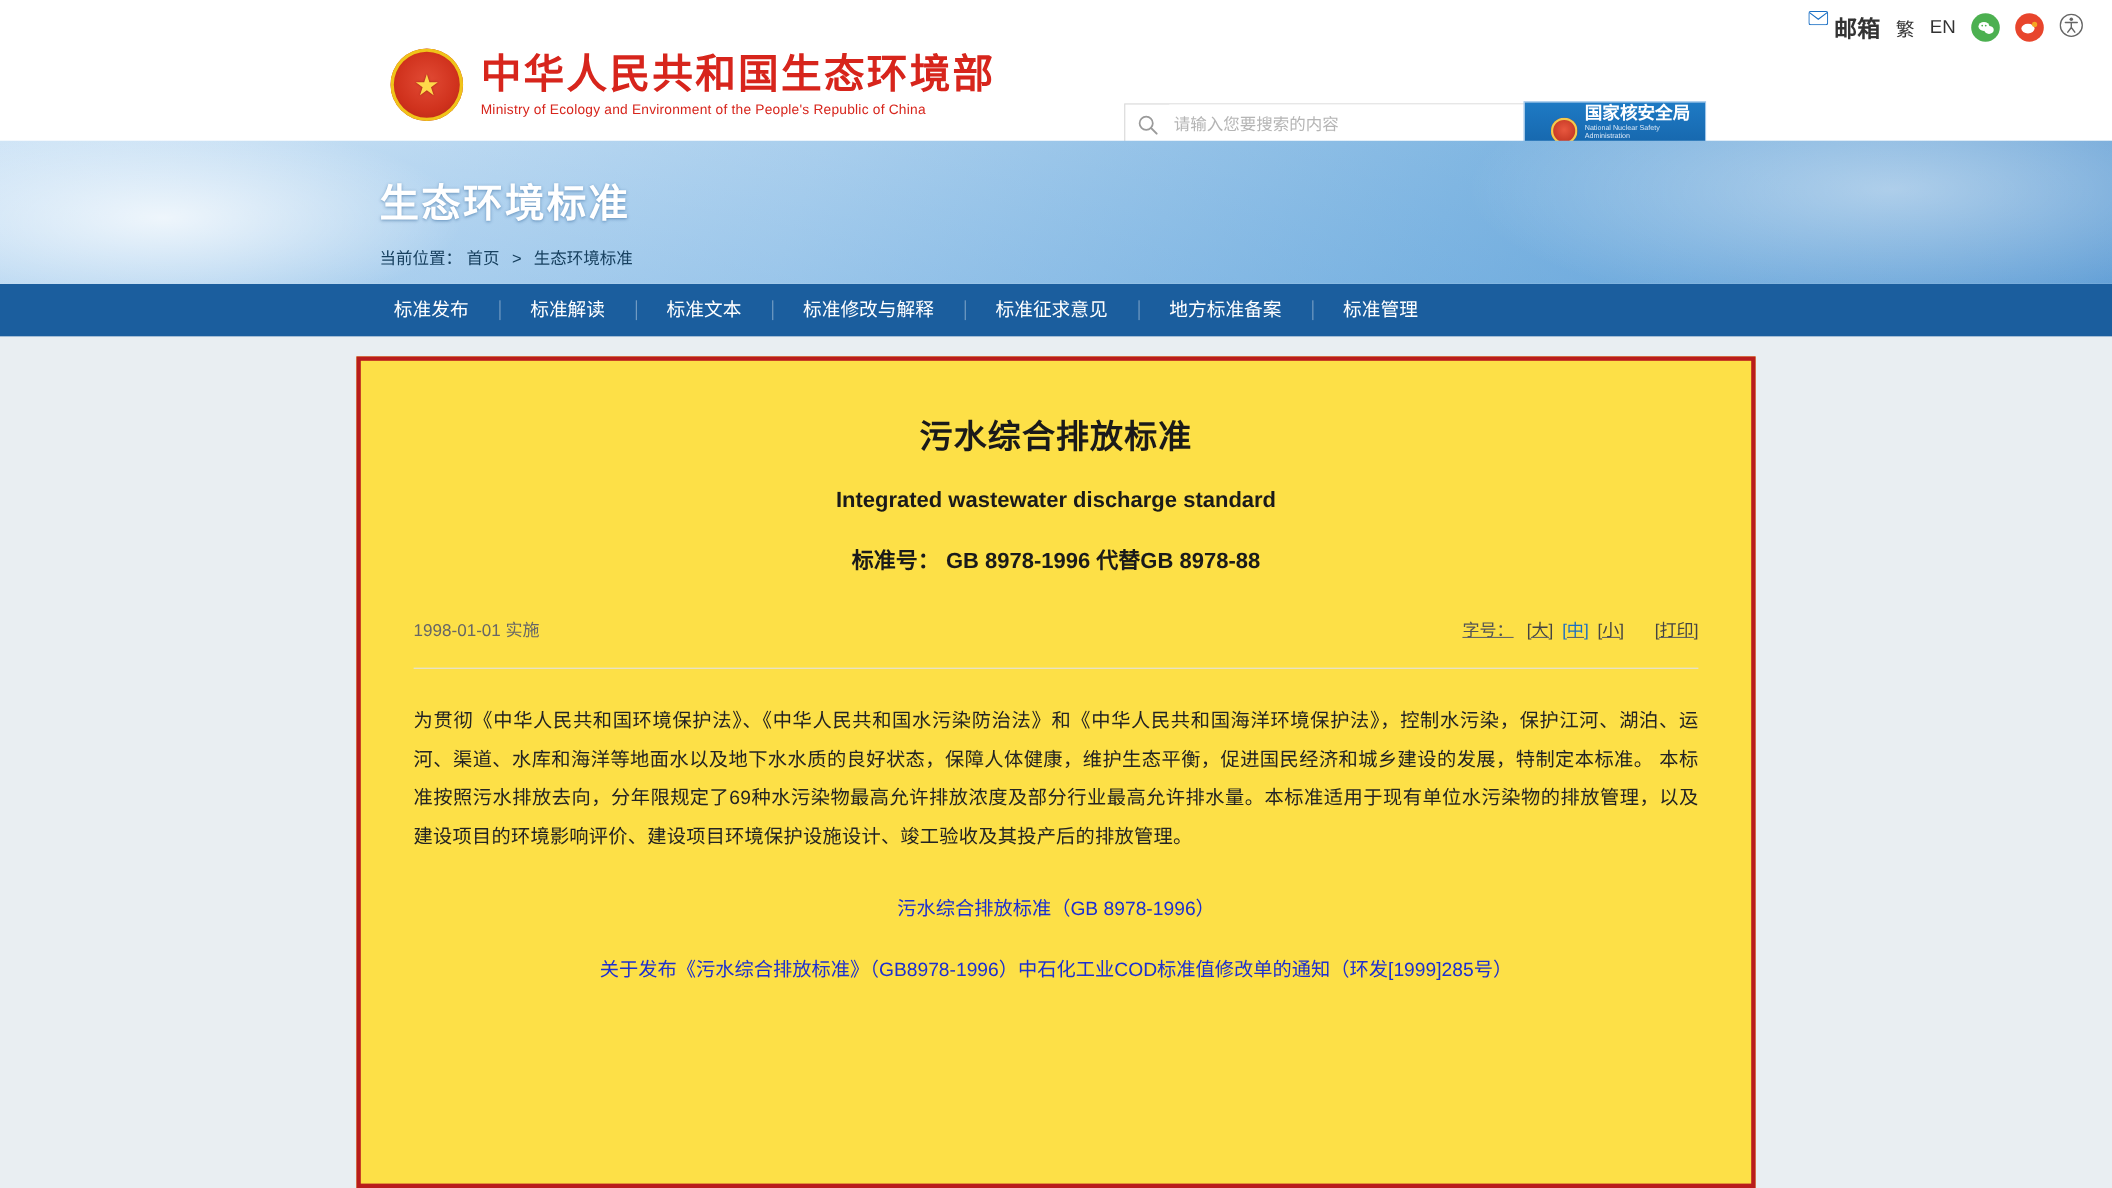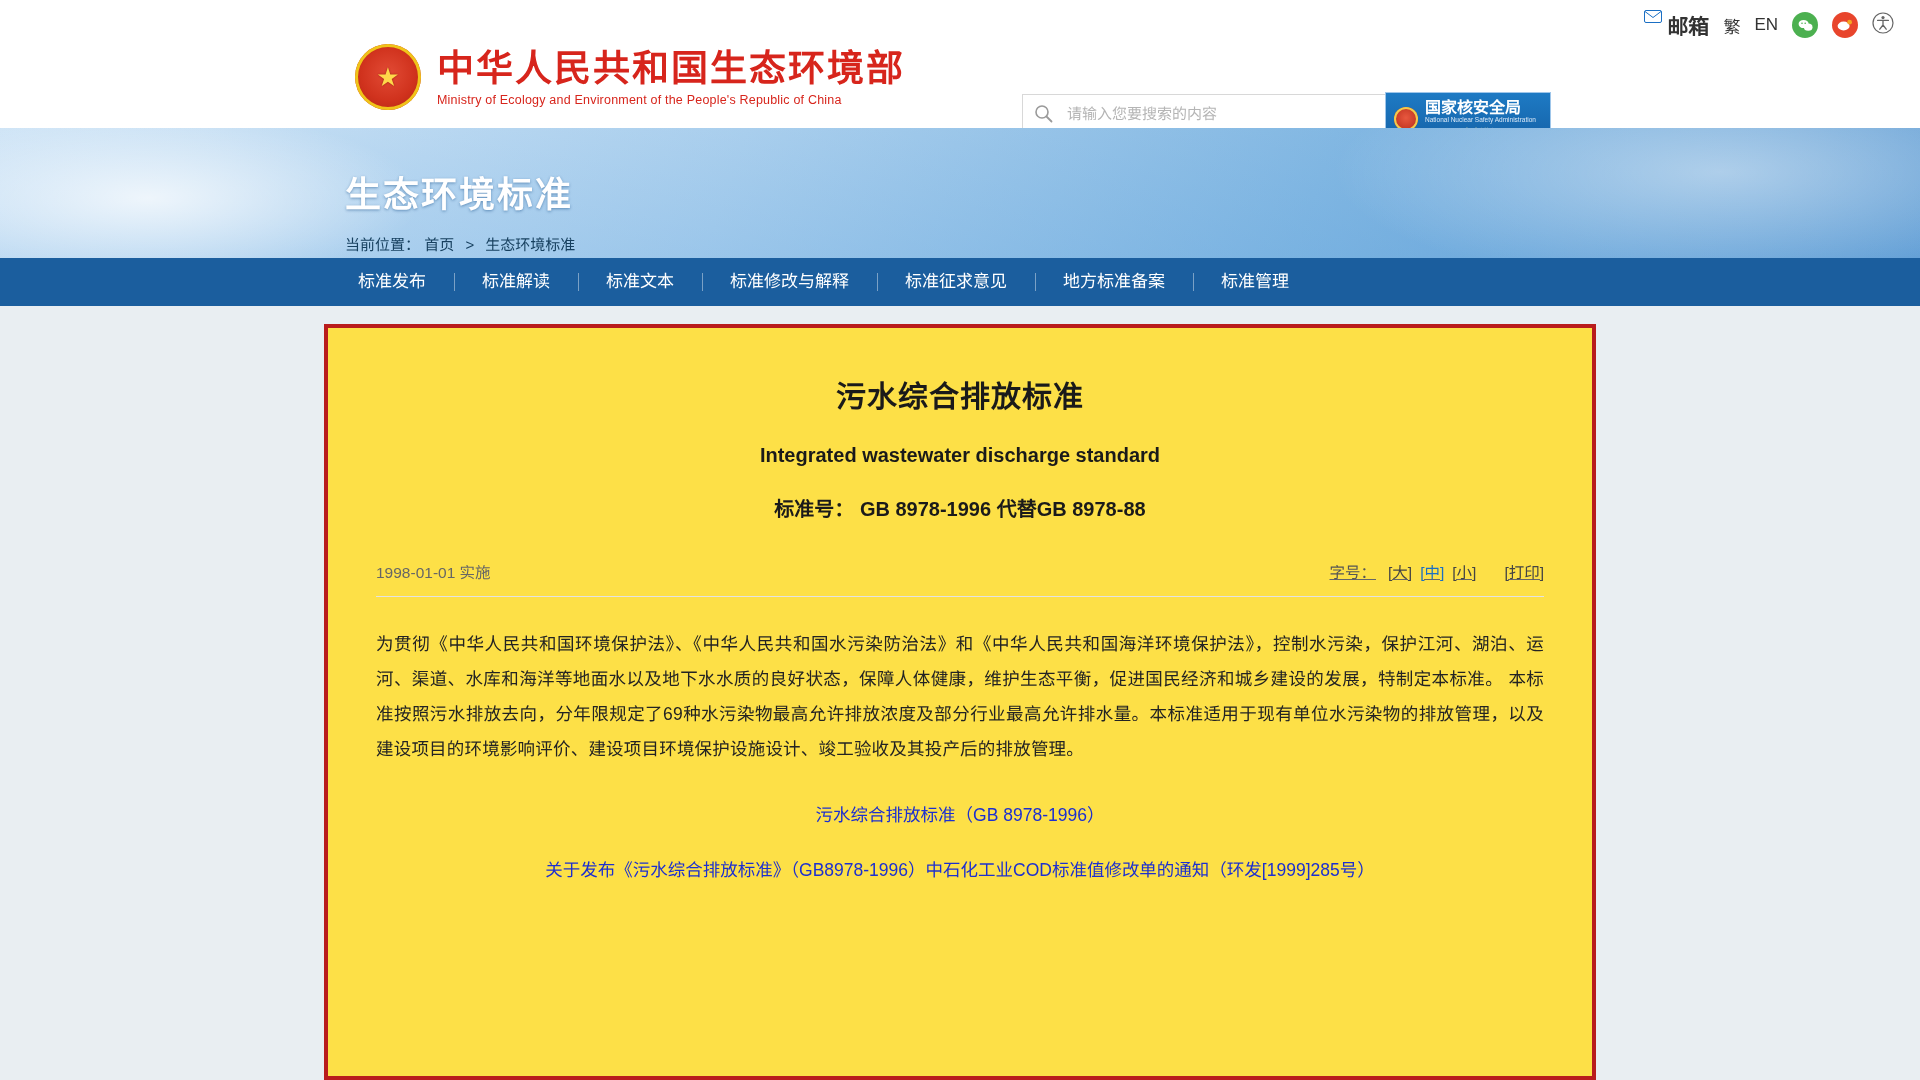--- a/index.html
+++ b/index.html
@@ -144,7 +144,7 @@
     display: flex;
     align-items: center;
     gap: 7px;
-    padding-left: 8px;
+    padding-left: 24px;
     cursor: pointer;
   }
   .nnsa .n-emblem {

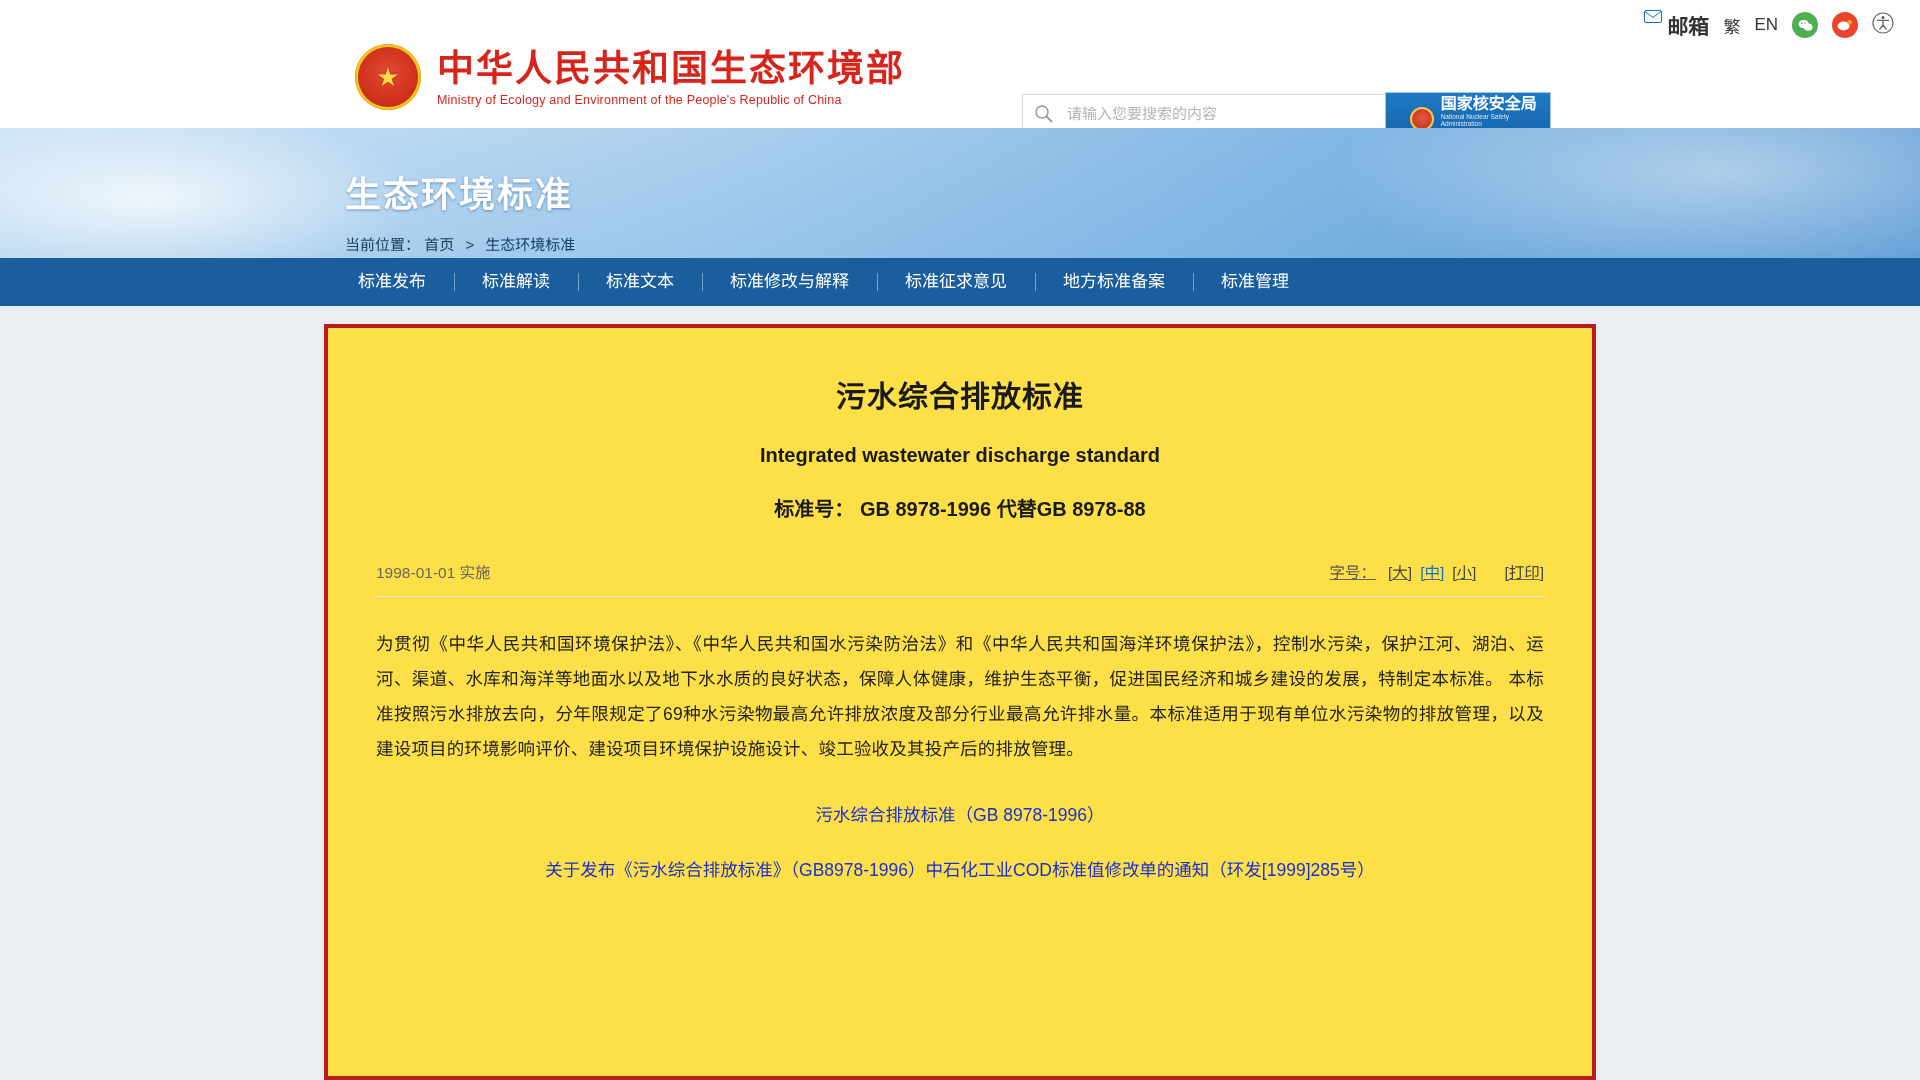--- a/index.html
+++ b/index.html
@@ -179,7 +179,7 @@
     position: relative;
     z-index: 2;
     padding-left: 345px;
-    padding-top: 37px;
+    padding-top: 27px;
   }
   .banner-title {
     font-family: "DejaVu Serif", "Liberation Serif", serif;

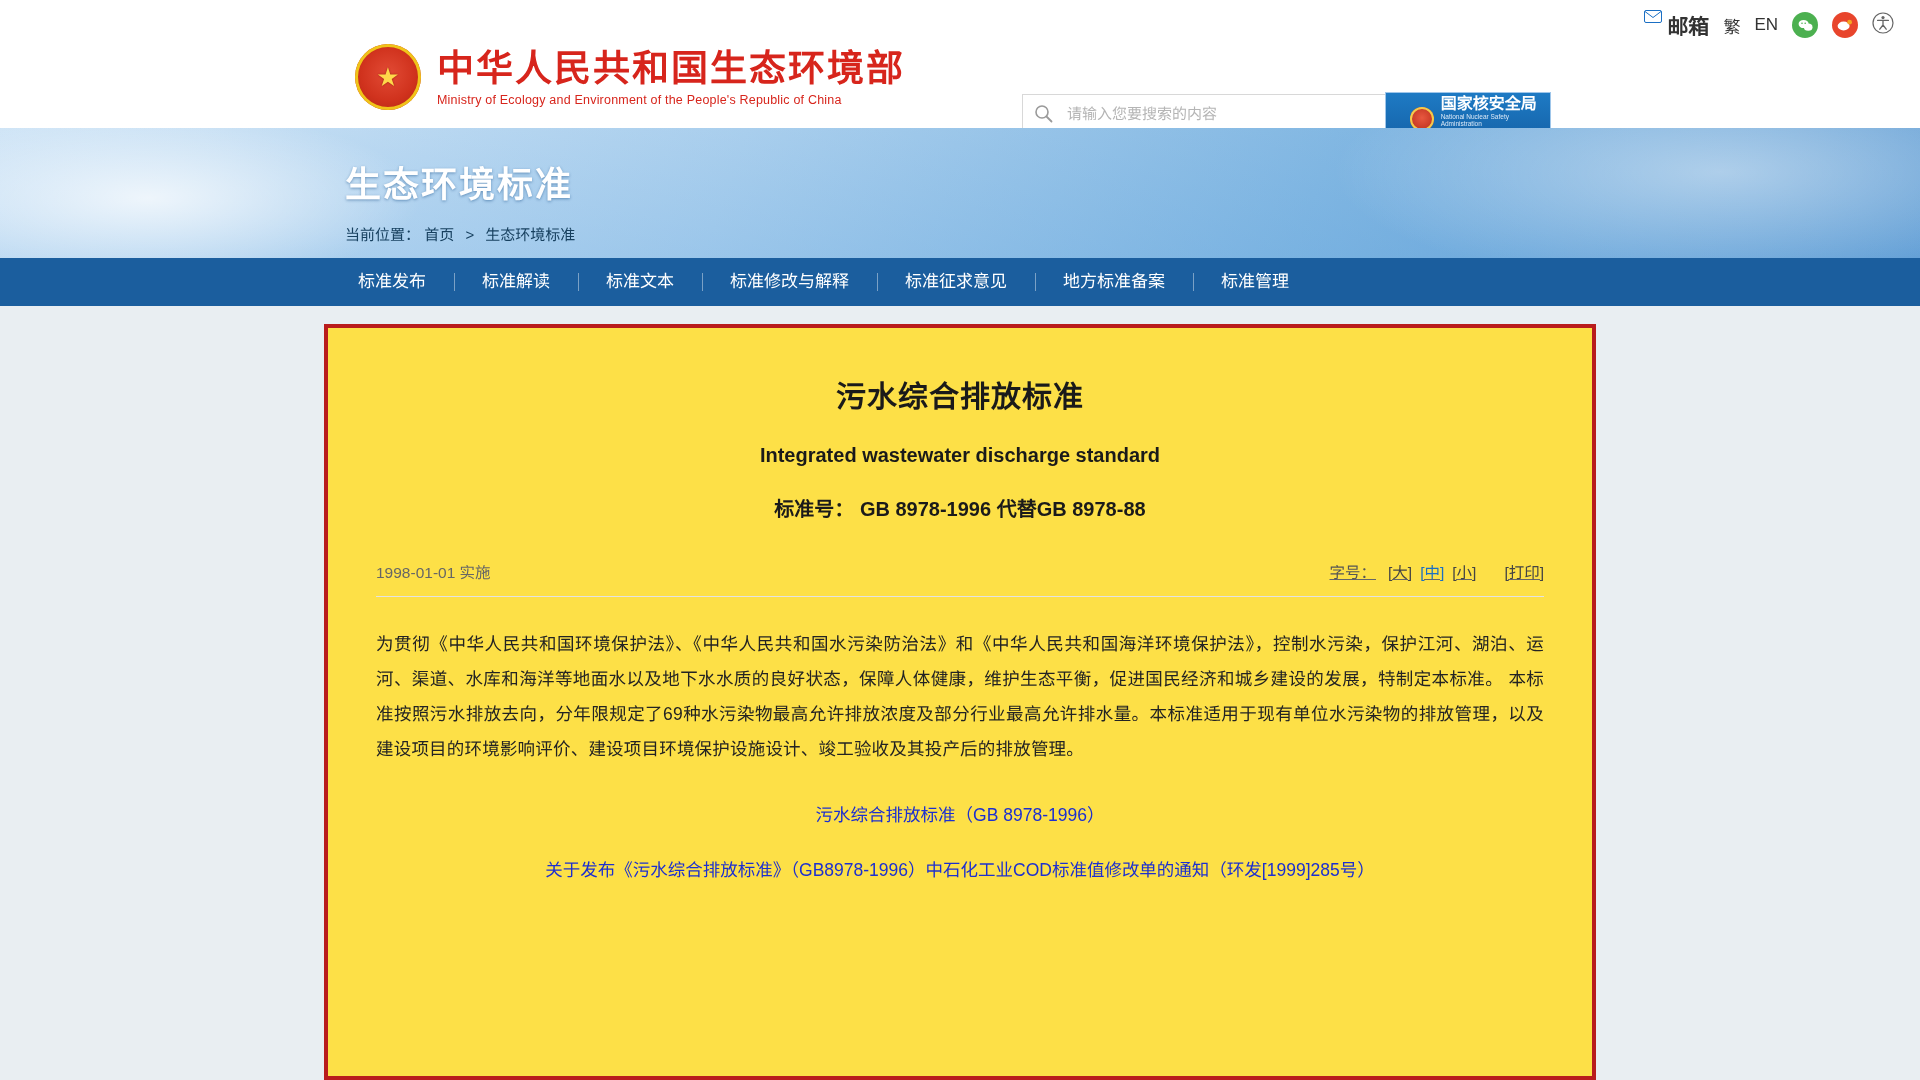--- a/index.html
+++ b/index.html
@@ -263,7 +263,7 @@
     display: flex;
     align-items: center;
     justify-content: space-between;
-    padding-bottom: 14px;
+    padding-bottom: 24px;
     border-bottom: 1px solid #e3e3e3;
     font-size: 15.5px;
     color: #666;

